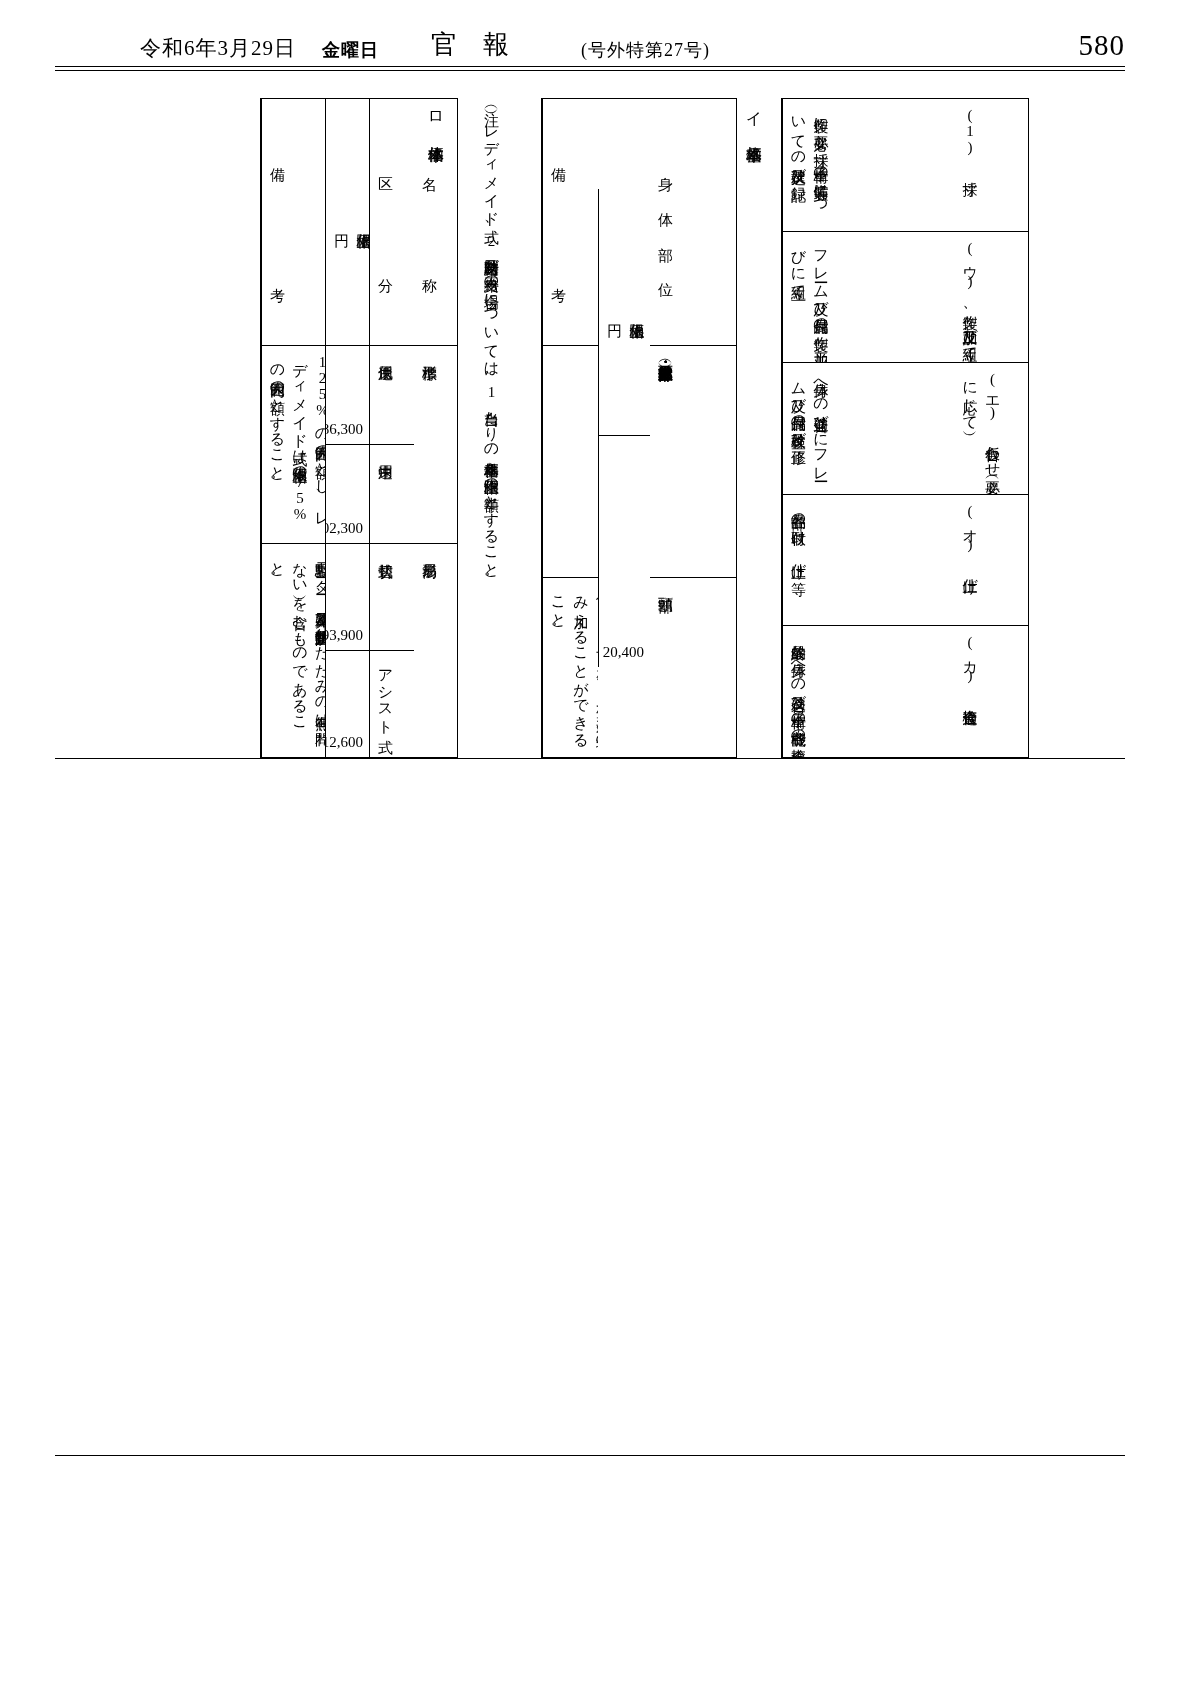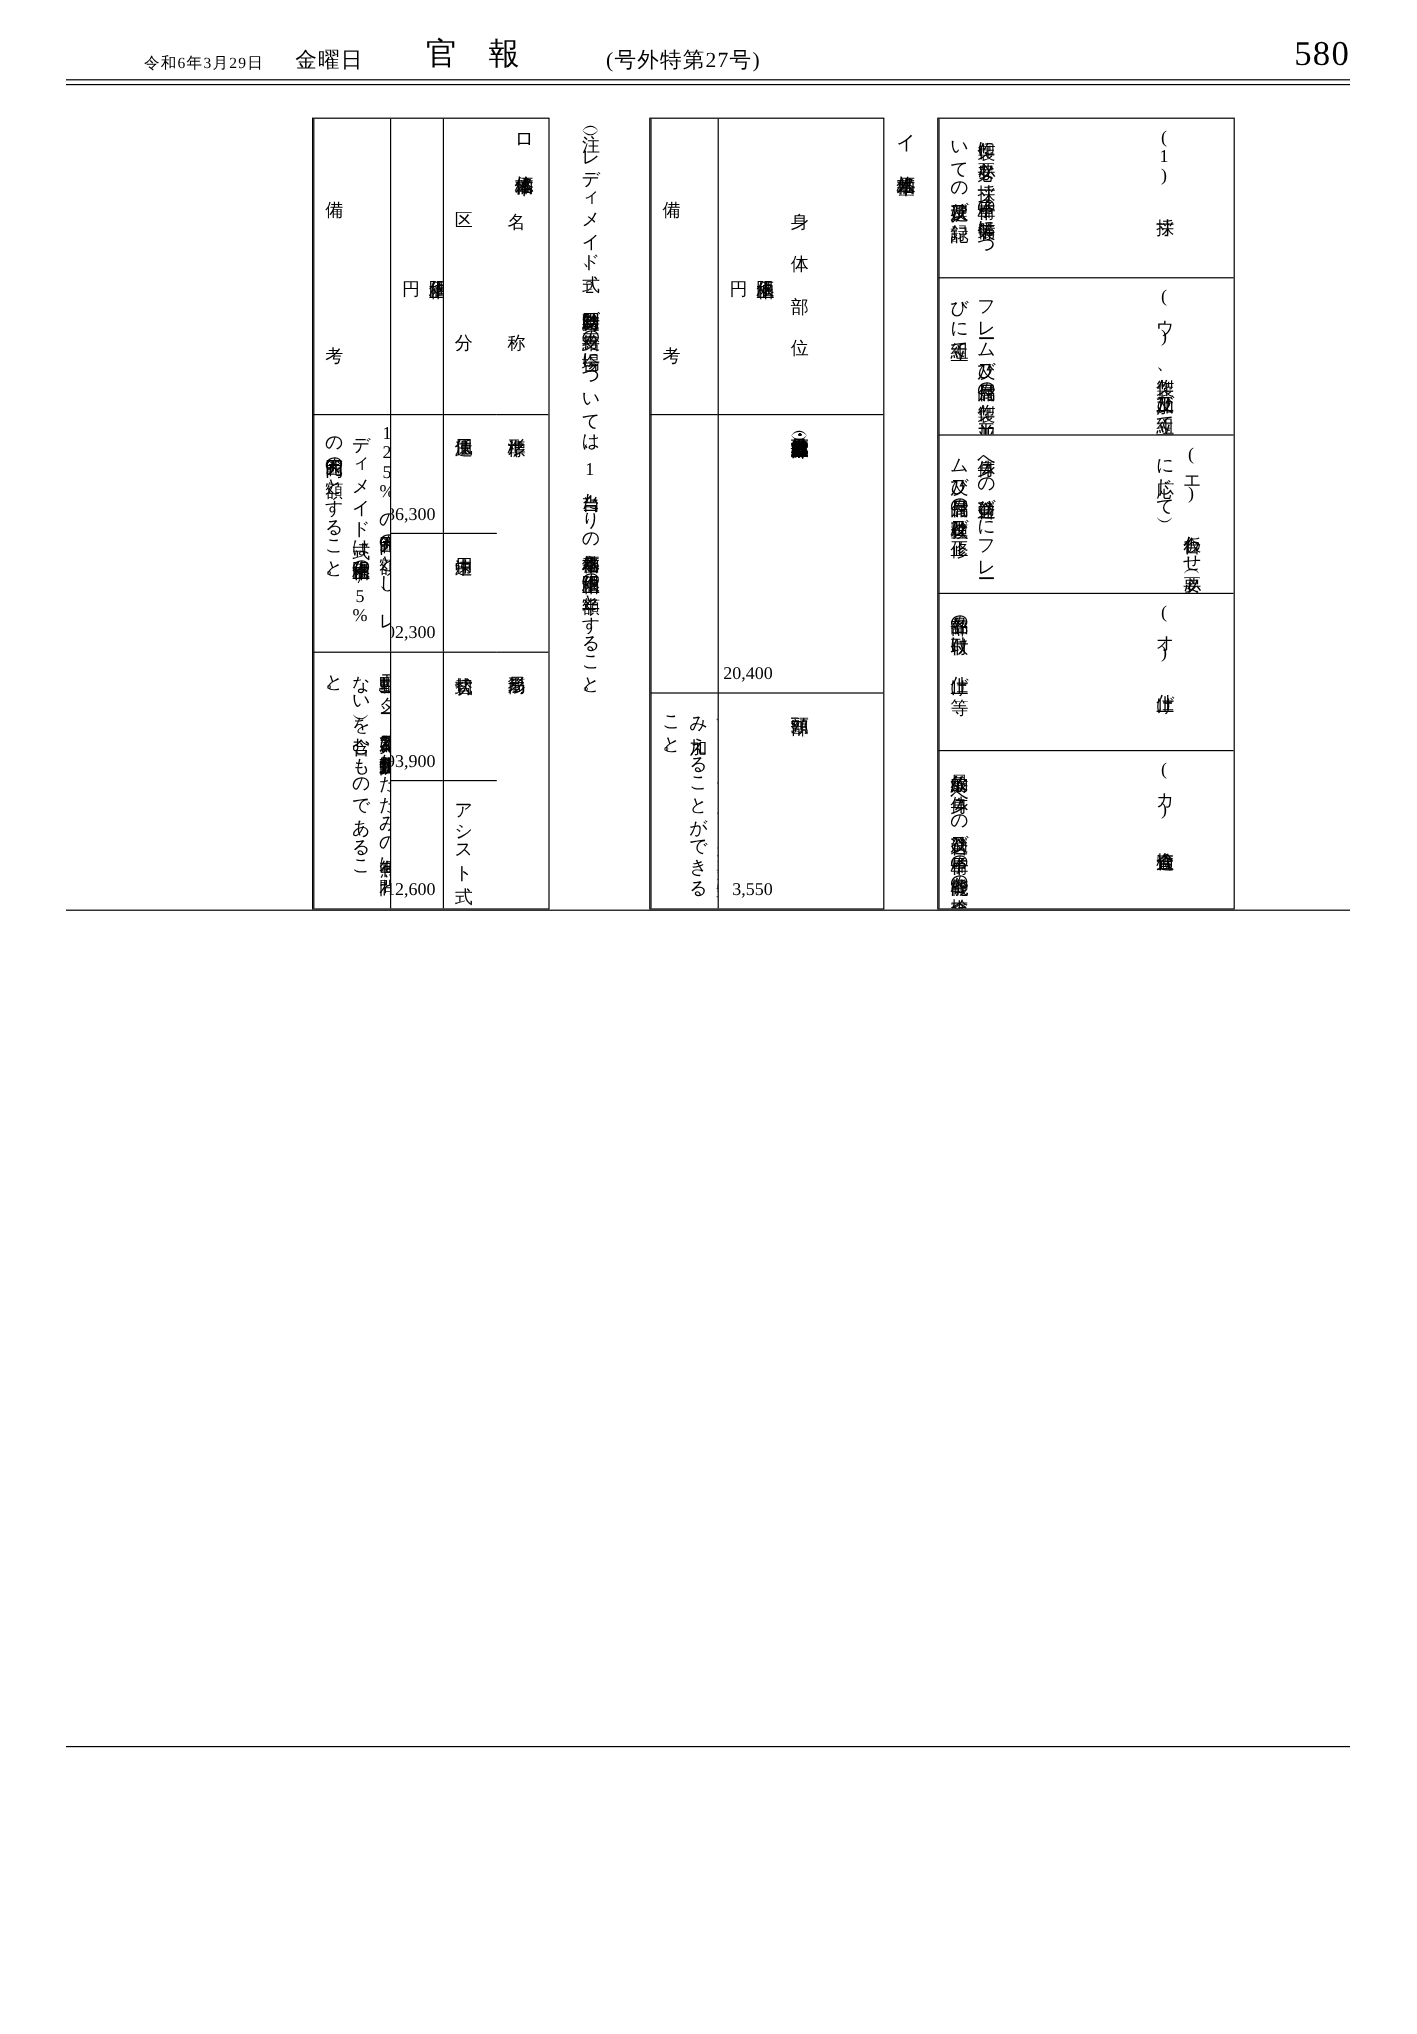--- a/index.html
+++ b/index.html
@@ -36,8 +36,8 @@
     letter-spacing: 1px;
   }
   .header .date {
-    margin-left: 65px;
-    font-size: 13px;
+    margin-left: 85px;
+    font-size: 21px;
     white-space: nowrap;
     text-align: center;
   }

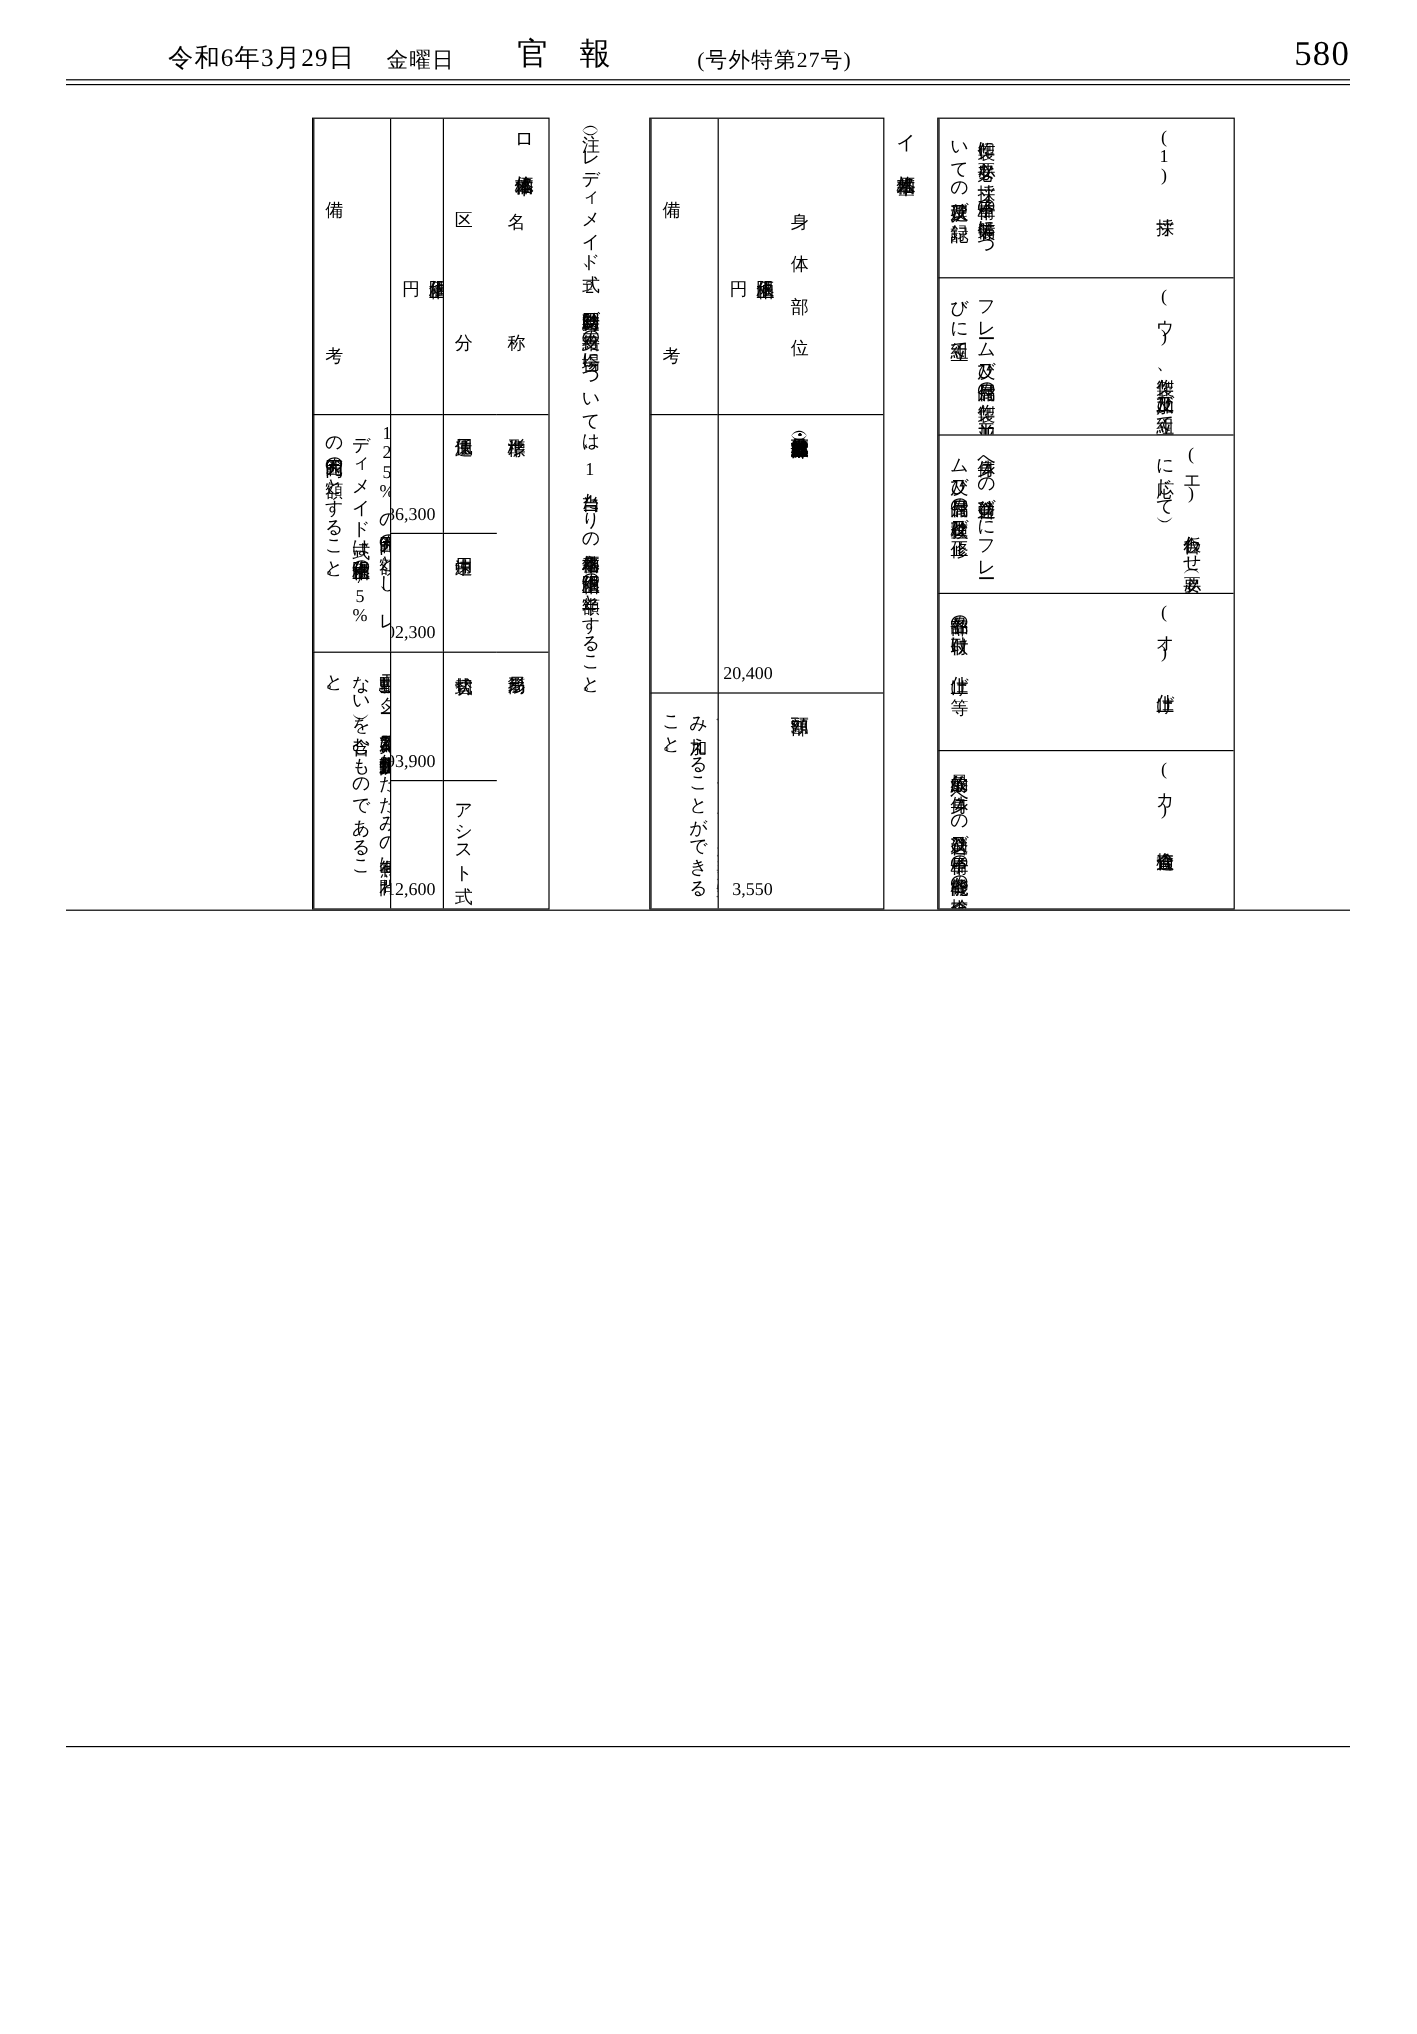--- a/index.html
+++ b/index.html
@@ -44,6 +44,7 @@
   .header .weekday {
     margin-left: 26px;
     font-size: 18px;
+    font-weight: bold;
   }
   .header .gazette {
     margin-left: 52px;

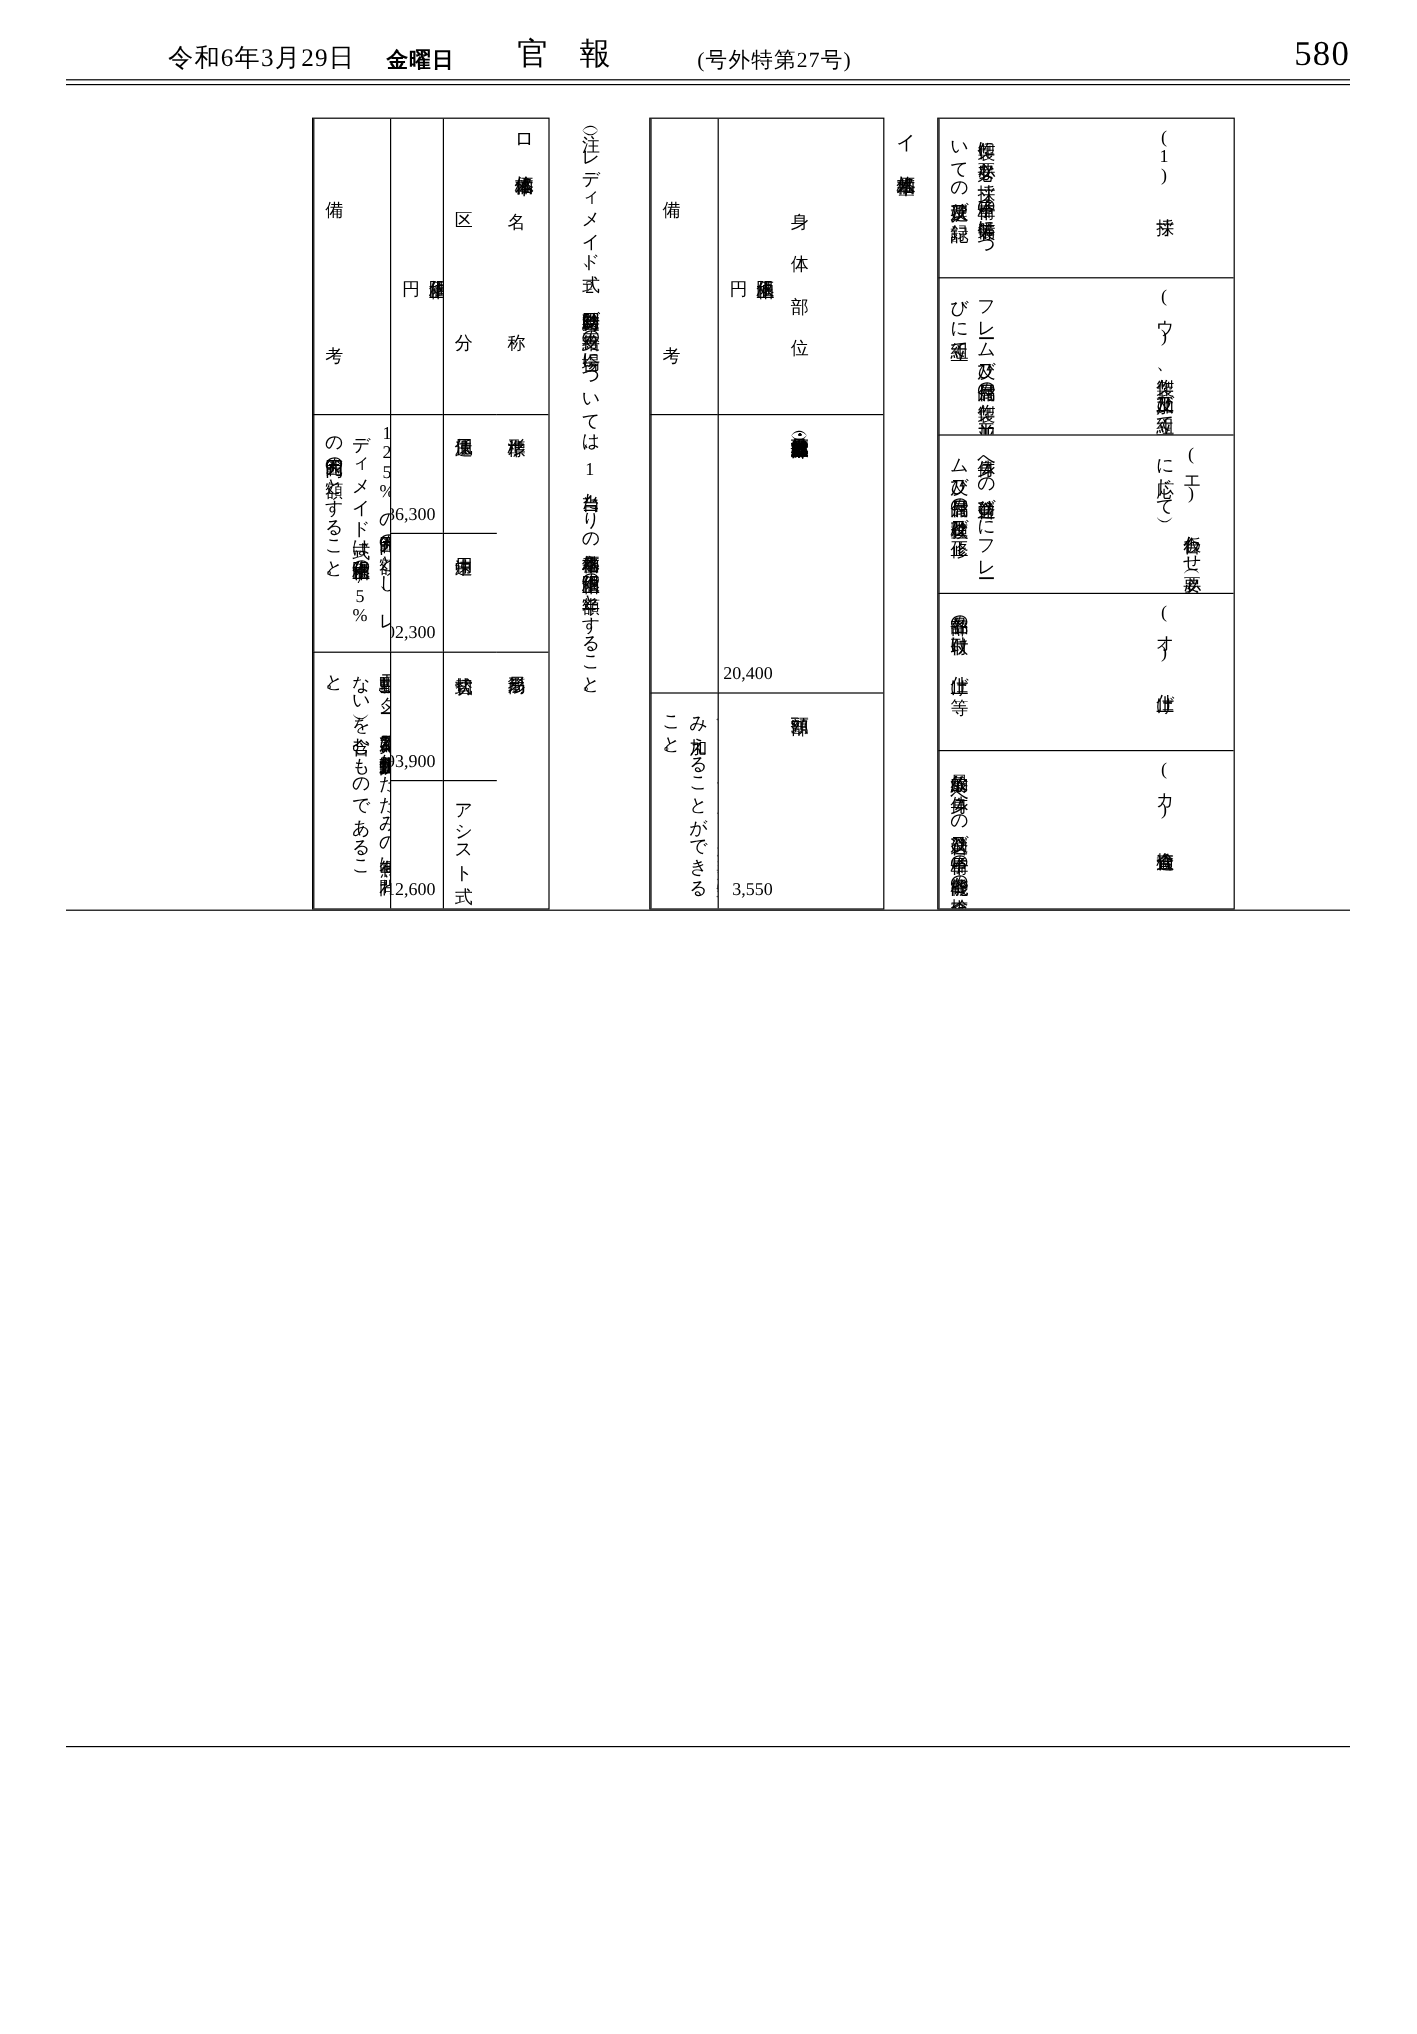--- a/index.html
+++ b/index.html
@@ -261,9 +261,6 @@
       <div class="cell priceCell" style="height:232px;">
         <span class="amount">20,400</span>
       </div>
-      <div class="cell priceCell" style="height:180px;">
-        <span class="amount">3,550</span>
-      </div>
     </div>
     <div class="col c-note">
       <div class="cell first-row hcenter" style="height:246px;">

